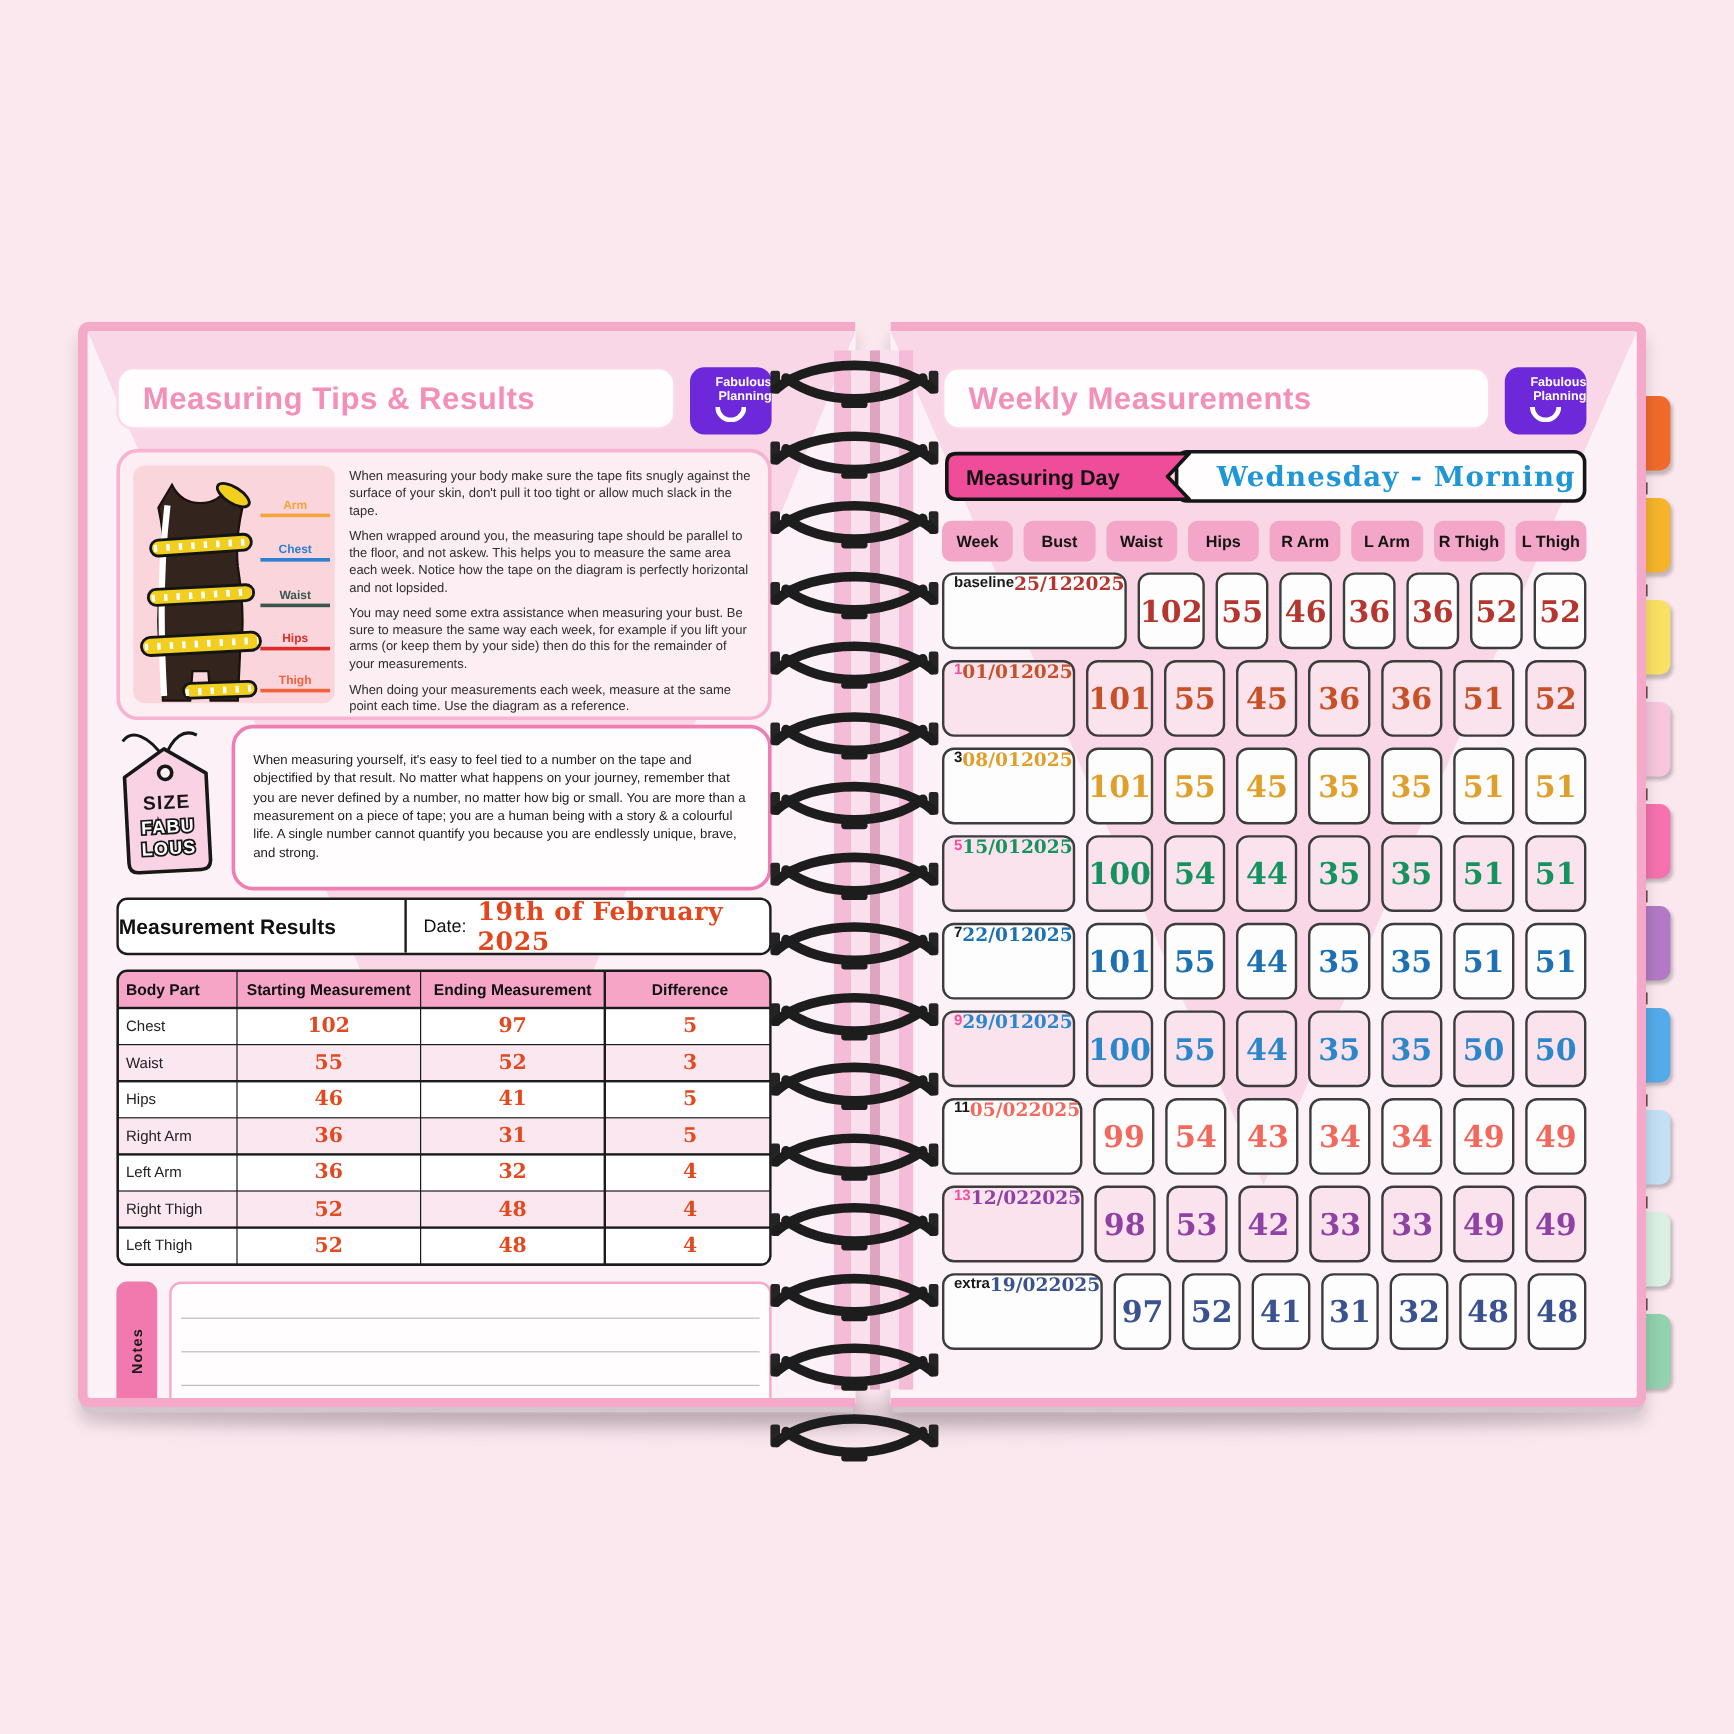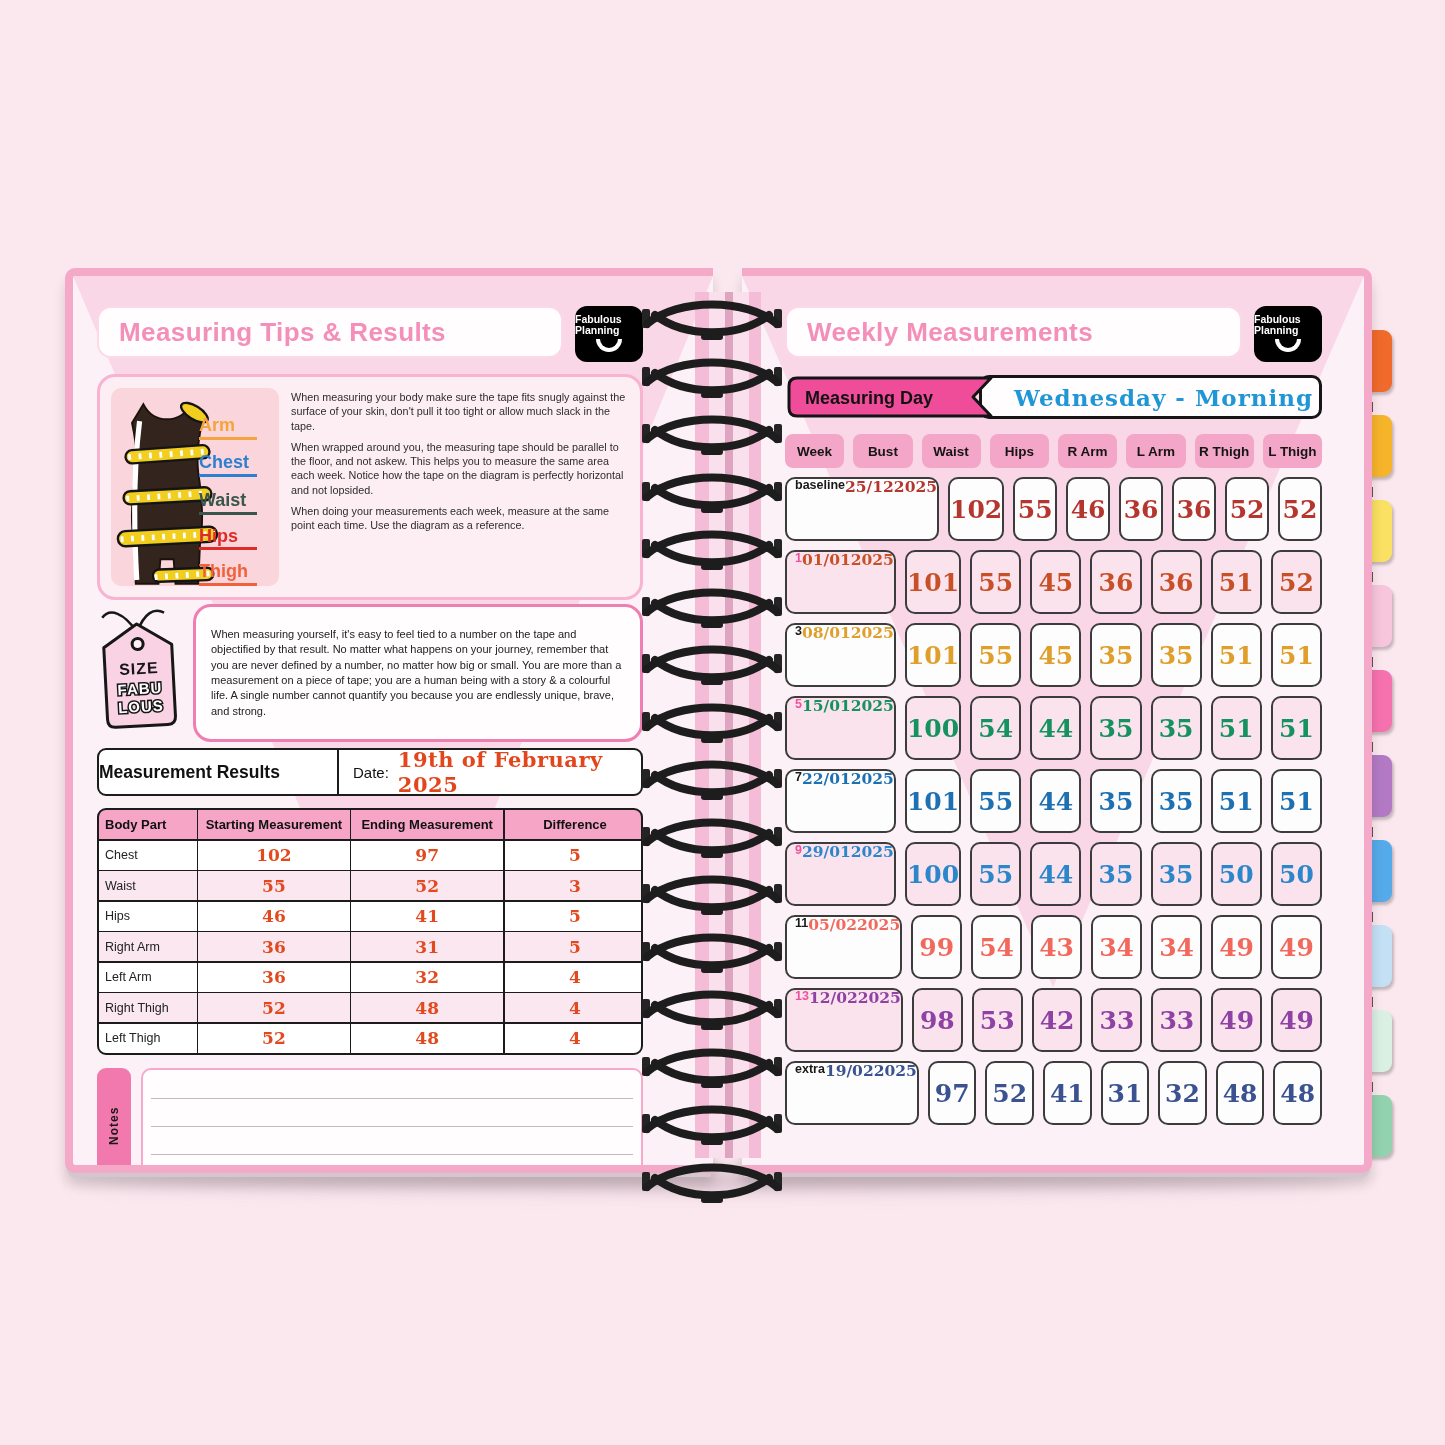--- a/index.html
+++ b/index.html
@@ -26,7 +26,7 @@
     display:flex; align-items:center; padding-left:20px; }
   .page-title { font-size:26px; font-weight:bold; color:#f48fb9; letter-spacing:.4px; }
 
-  .logo { width:68px; height:56px; background:#000000; border-radius:12px; color:#fff; text-align:left;
+  .logo { width:68px; height:56px; background:#6d28d9; border-radius:12px; color:#fff; text-align:right;
     font-weight:bold; font-size:10.5px; line-height:1.08; padding-top:8px; flex:0 0 auto; }
   .logo-smile { width:26px; height:13px; border:4px solid #fff; border-top:none;
     border-radius:0 0 26px 26px; margin:2px auto 0; }

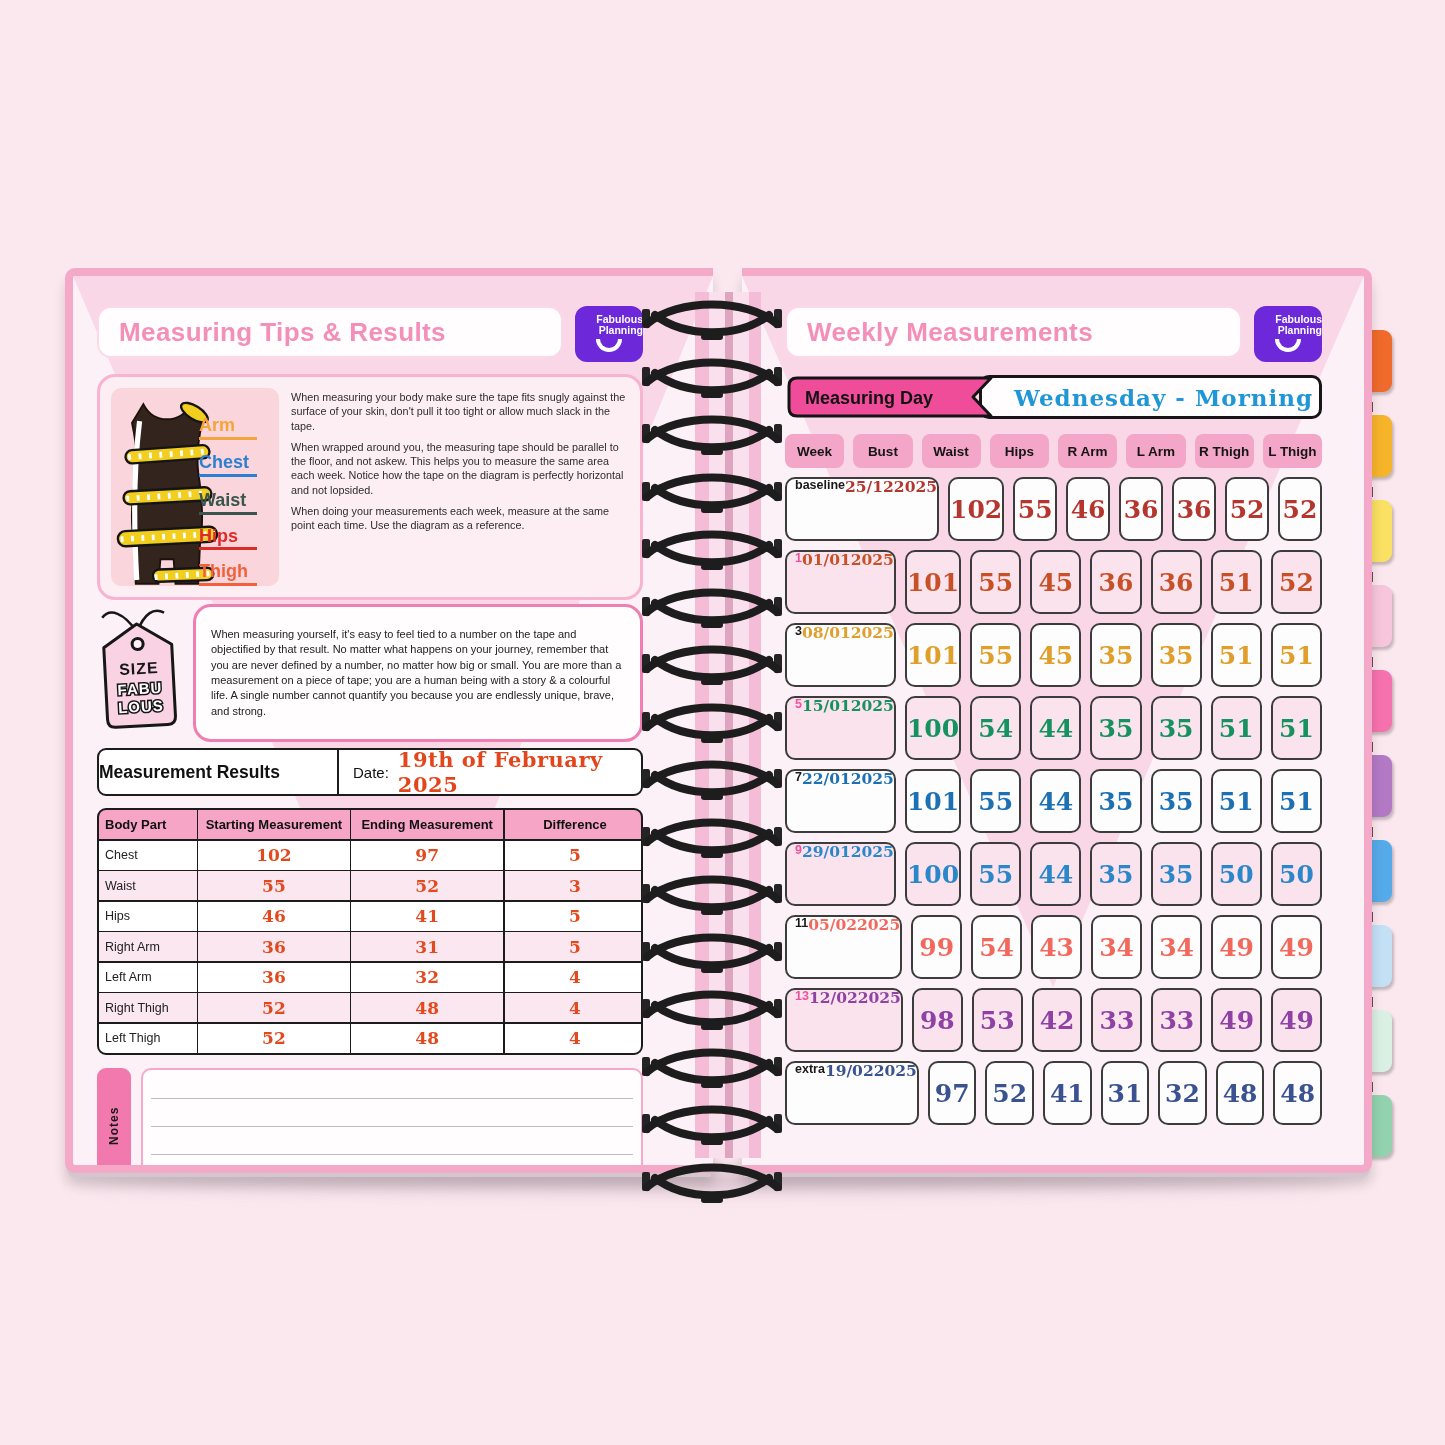--- a/index.html
+++ b/index.html
@@ -36,8 +36,8 @@
     background:#fdeef4; padding:11px; display:flex; gap:12px; }
   .diagram { width:168px; background:#fad6dc; border-radius:10px; position:relative; flex:0 0 auto; }
   .diagram svg { position:absolute; left:4px; top:6px; }
-  .dg-label { position:absolute; right:22px; width:58px; font-weight:bold;
-    font-size:18px; border-bottom:3.5px solid; padding-bottom:1px; line-height:1.1; }
+  .dg-label { position:absolute; right:4px; width:58px; text-align:center; font-weight:bold;
+    font-size:10px; border-bottom:3.5px solid; padding-bottom:1px; line-height:1.1; }
   .tips-text { font-size:10.8px; line-height:1.32; color:#2d2d2d; padding-top:2px; }
   .tips-text p { margin-bottom:7px; }
 

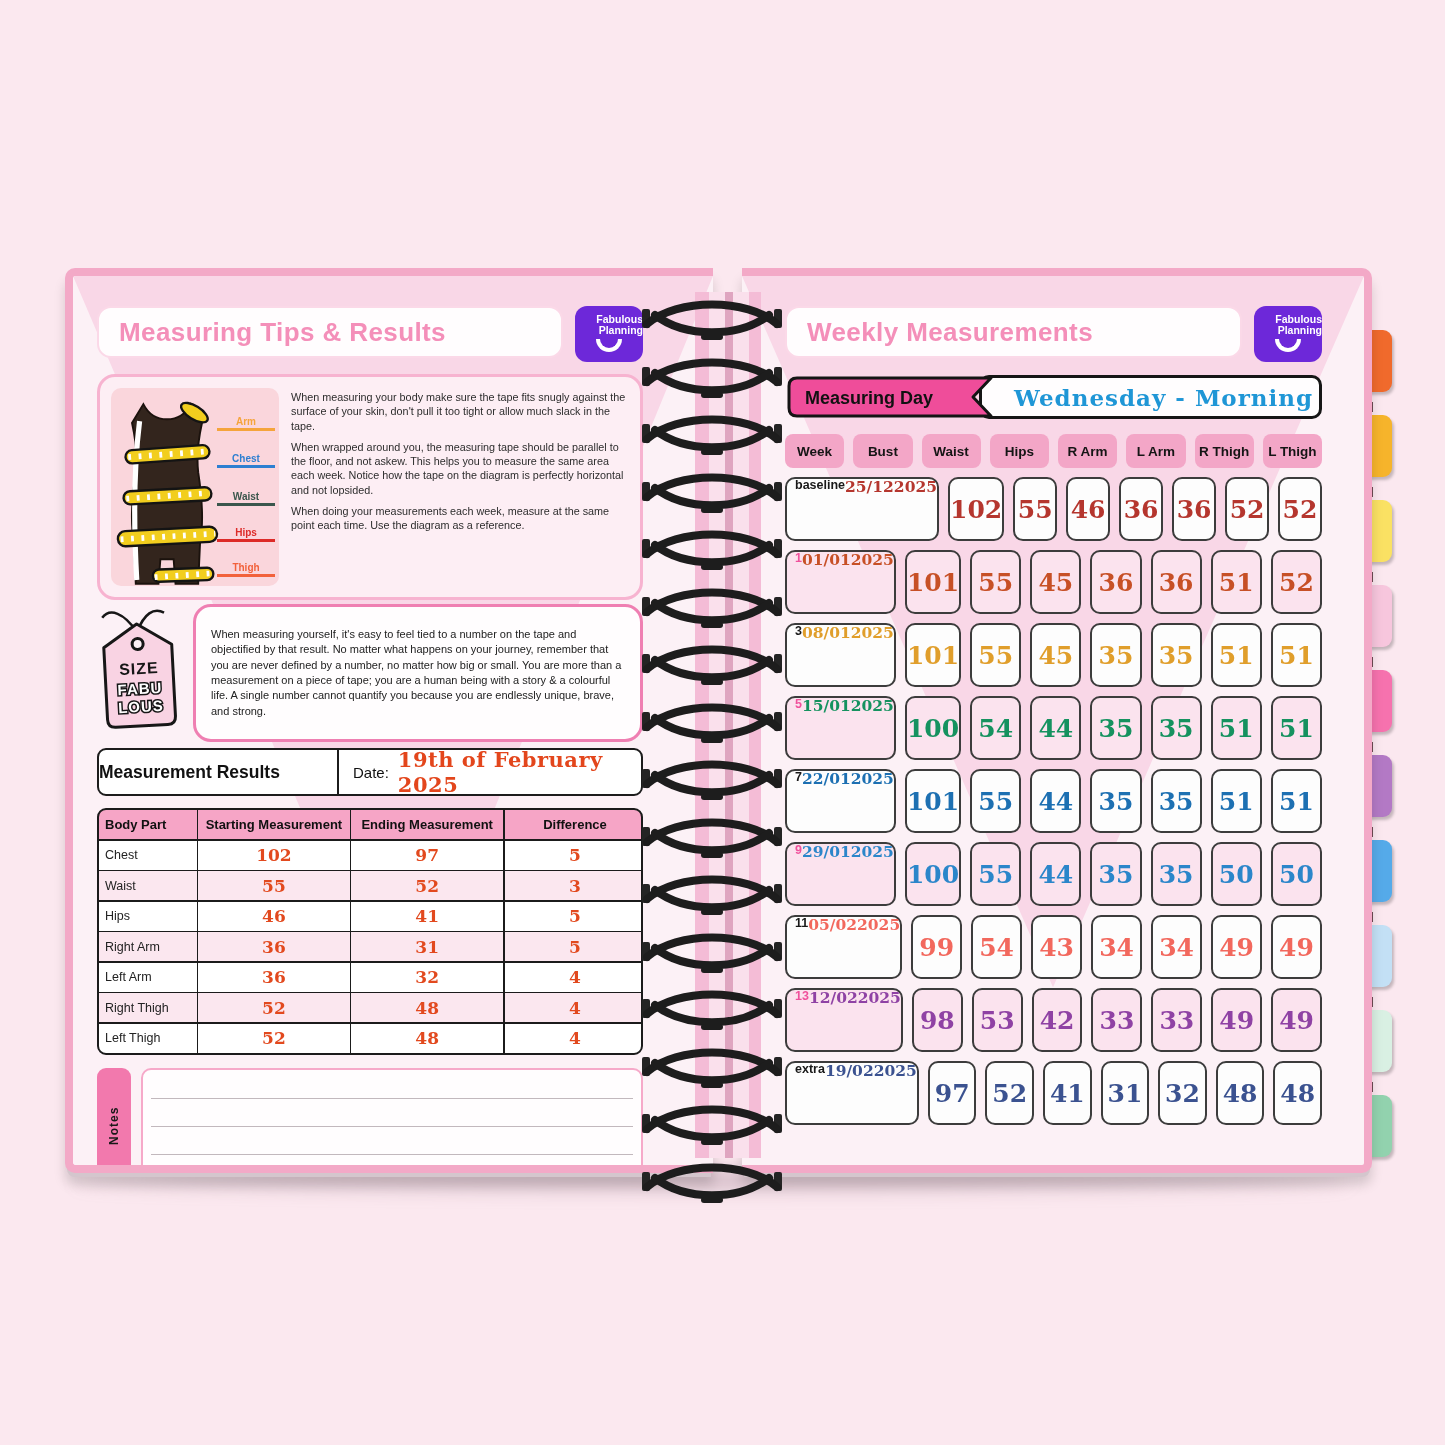--- a/index.html
+++ b/index.html
@@ -150,6 +150,7 @@
         <div class="tips-text">
             <p>When measuring your body make sure the tape fits snugly against the surface of your skin, don't pull it too tight or allow much slack in the tape.</p>
             <p>When wrapped around you, the measuring tape should be parallel to the floor, and not askew. This helps you to measure the same area each week. Notice how the tape on the diagram is perfectly horizontal and not lopsided.</p>
+            <p>You may need some extra assistance when measuring your bust. Be sure to measure the same way each week, for example if you lift your arms (or keep them by your side) then do this for the remainder of your measurements.</p>
             <p>When doing your measurements each week, measure at the same point each time. Use the diagram as a reference.</p>
           </div>
       </div>

